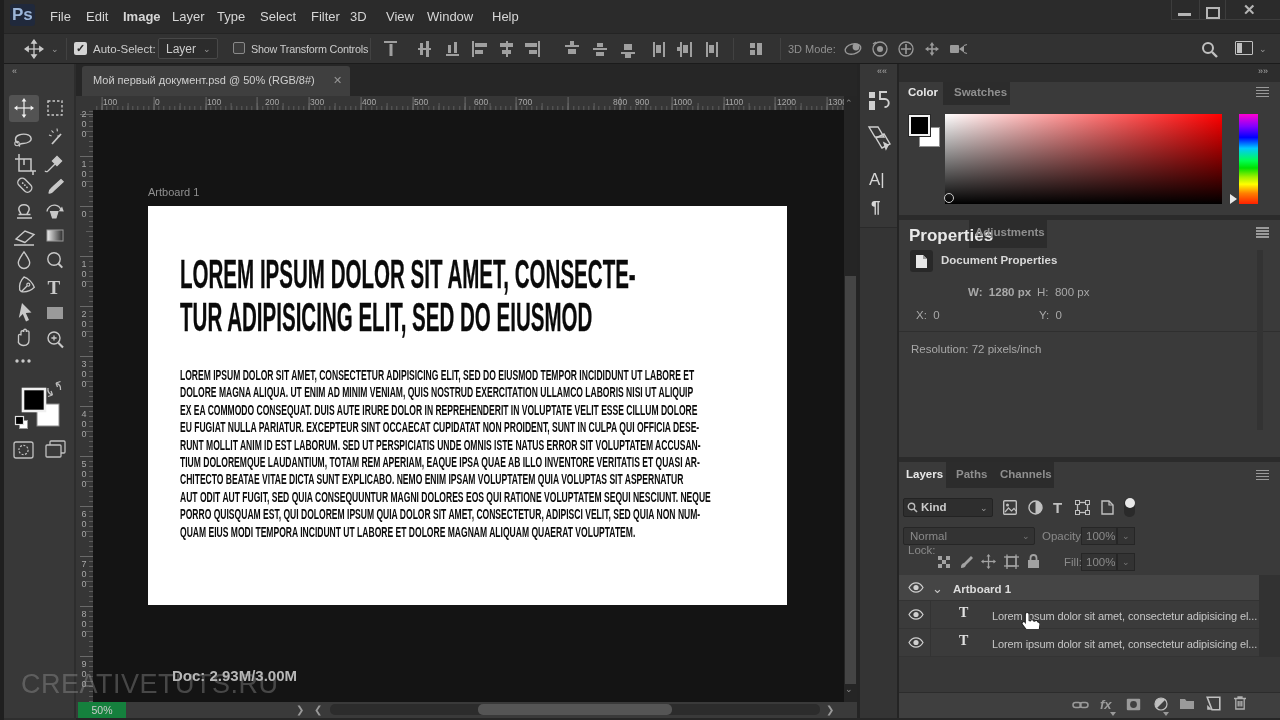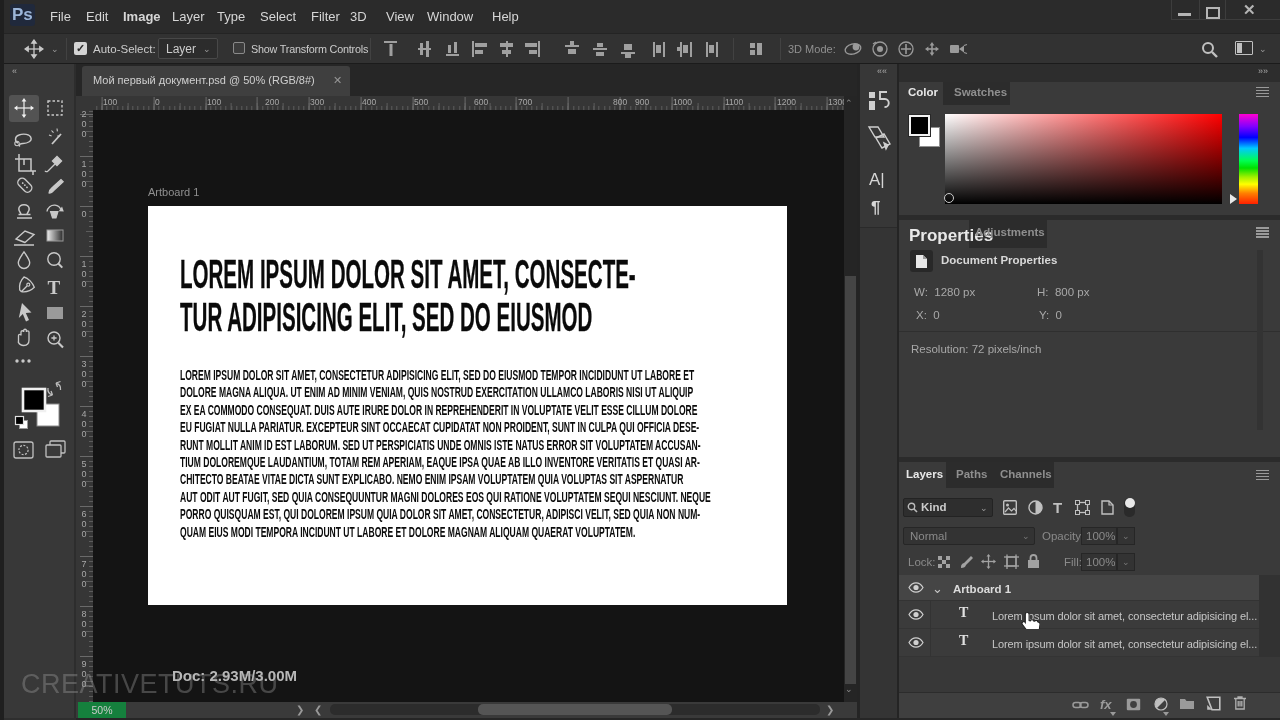--- a/index.html
+++ b/index.html
@@ -359,7 +359,7 @@
         <path d="M8 1l4 4H8z" fill="#9a9a9a"></path>
       </svg>
 <span class="abs" style="left:941px;top:254px;font-size:11.5px;font-weight:bold;color:#d8d8d8;">Document Properties</span>
-<span class="abs" style="left:914px;top:286px;font-size:11.5px;color:#a8a8a8;">W:&nbsp; 1280 px</span>
+<span class="abs" style="left:968px;top:286px;font-size:11.5px;color:#a8a8a8;font-weight:bold;">W:&nbsp; 1280 px</span>
 <span class="abs" style="left:1037px;top:286px;font-size:11.5px;color:#a8a8a8;">H:&nbsp; 800 px</span>
 <span class="abs" style="left:916px;top:309px;font-size:11.5px;color:#a8a8a8;">X:&nbsp; 0</span>
 <span class="abs" style="left:1039px;top:309px;font-size:11.5px;color:#a8a8a8;">Y:&nbsp; 0</span>

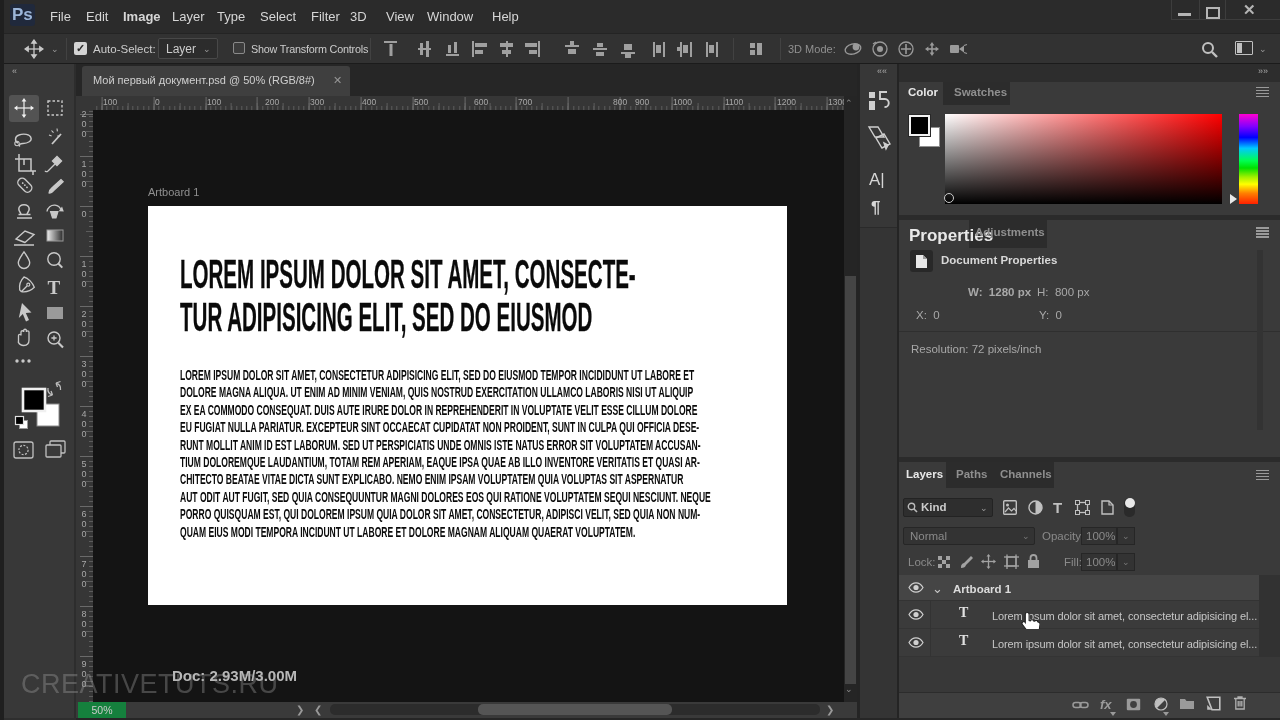--- a/index.html
+++ b/index.html
@@ -416,7 +416,7 @@
 <div class="abs" style="left:1117px;top:527px;width:18px;height:18px;background:#333333;border:1px solid #262626;box-sizing:border-box;"></div>
 <div class="abs" style="left:1122px;top:531px;color:#787878;font-size:9px;">⌄</div>
 
-<span class="abs" style="left:908px;top:556px;font-size:11.5px;color:#8a8a8a;text-align:right;">Lock:</span>
+<span class="abs" style="left:908px;top:544px;font-size:11.5px;color:#8a8a8a;text-align:right;">Lock:</span>
 <svg class="abs" style="left:937px;top:555px;" width="14" height="14" viewBox="0 0 14 14">
         <g fill="#a2a2a2">
           <rect x="1" y="1" width="4" height="4"></rect>

